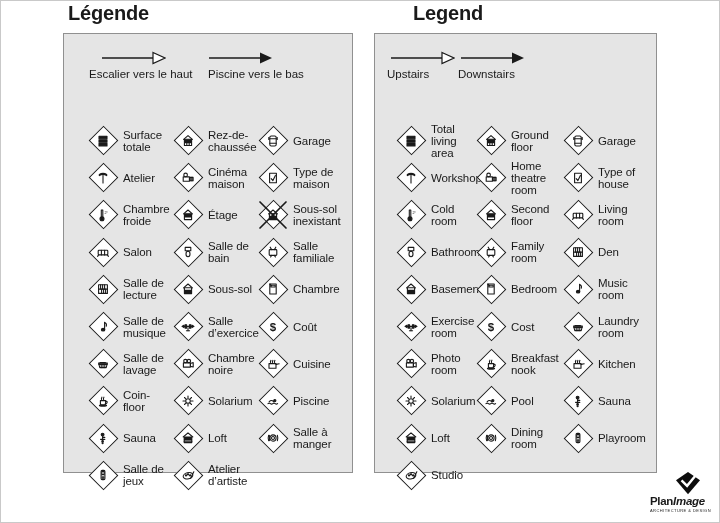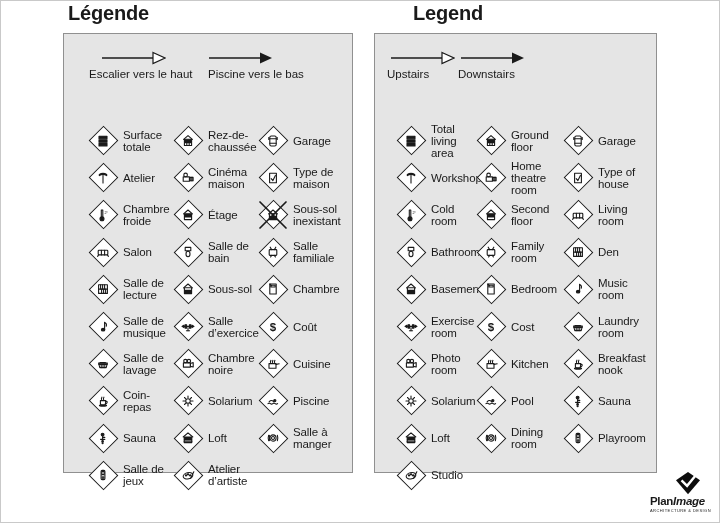--- a/index.html
+++ b/index.html
@@ -705,6 +705,20 @@
           <span class="dm">
             <span class="sq"></span>
             <svg class="g" viewBox="0 0 16 16">
+              <path d="M5.4,7.6 h5.2 v2.8 a2.6,2 0 0 1 -5.2,0 Z"></path>
+              <path d="M10.6,8.1 q1.9,0 1.5,1.6 q-0.3,1.1 -1.8,0.9"></path>
+              <path d="M6.6,6.4 Q6.1,5.4 6.9,4.2"></path>
+              <path d="M8.6,6.4 Q8.1,5.4 8.9,4.2"></path>
+              <ellipse cx="8" cy="12.5" rx="3.6" ry="0.7"></ellipse>
+            </svg>
+          </span>
+          <span class="lbl">Breakfast
+nook</span>
+        </div>
+        <div class="item">
+          <span class="dm">
+            <span class="sq"></span>
+            <svg class="g" viewBox="0 0 16 16">
               <rect x="4" y="7.6" width="7" height="4.6"></rect>
               <line x1="11" y1="8.4" x2="14.2" y2="7.8"></line>
               <path d="M5.6,6.6 Q5.1,5.6 5.9,4.4"></path>
@@ -713,20 +727,6 @@
             </svg>
           </span>
           <span class="lbl">Kitchen</span>
-        </div>
-        <div class="item">
-          <span class="dm">
-            <span class="sq"></span>
-            <svg class="g" viewBox="0 0 16 16">
-              <path d="M5.4,7.6 h5.2 v2.8 a2.6,2 0 0 1 -5.2,0 Z"></path>
-              <path d="M10.6,8.1 q1.9,0 1.5,1.6 q-0.3,1.1 -1.8,0.9"></path>
-              <path d="M6.6,6.4 Q6.1,5.4 6.9,4.2"></path>
-              <path d="M8.6,6.4 Q8.1,5.4 8.9,4.2"></path>
-              <ellipse cx="8" cy="12.5" rx="3.6" ry="0.7"></ellipse>
-            </svg>
-          </span>
-          <span class="lbl">Breakfast
-nook</span>
         </div>
         <div class="item">
           <span class="dm">

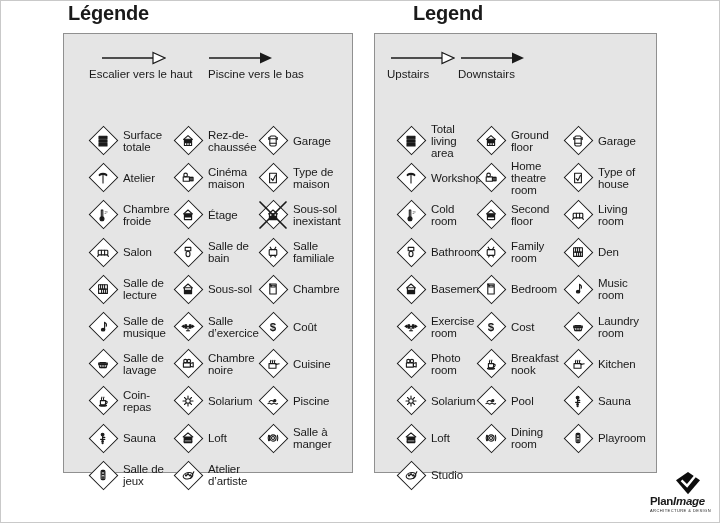--- a/index.html
+++ b/index.html
@@ -345,7 +345,7 @@
             </svg>
           </span>
           <span class="lbl">Coin-
-repas</span>
+floor</span>
         </div>
         <div class="item">
           <span class="dm">

